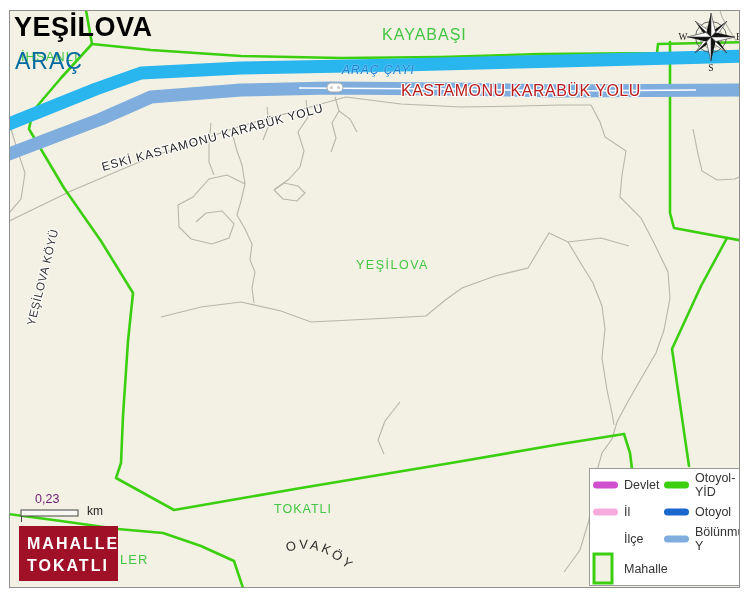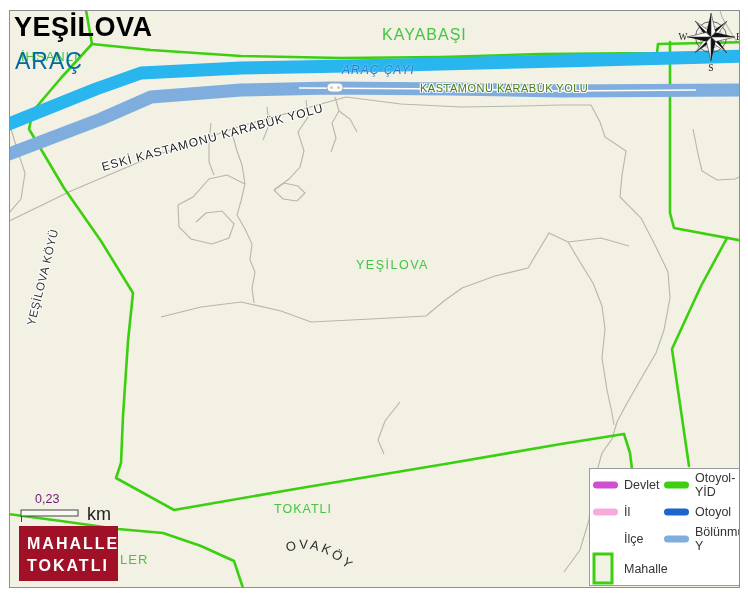--- a/index.html
+++ b/index.html
@@ -17,7 +17,7 @@
   .arac-cayi{left:332px;top:53px;font-size:12px;font-style:italic;font-weight:normal;
        color:#1f7fd4;letter-spacing:1px;text-shadow:0 0 2px #cfe9fb}
   .halo{text-shadow:-1px -1px 0 #fff,1px -1px 0 #fff,-1px 1px 0 #fff,1px 1px 0 #fff,0 0 2px #fff}
-  .kk-yolu{left:410px;top:71px;font-size:11px;color:#4d7c0f;letter-spacing:.5px}
+  .kk-yolu{left:391px;top:71px;font-size:16px;color:#b91c1c;letter-spacing:.5px}
   .eski-yolu{left:92px;top:150px;font-size:12px;color:#222;letter-spacing:1px;
        transform:rotate(-15deg);transform-origin:0 50%}
   .yesilova-center{left:346px;top:248px;font-size:12.5px;letter-spacing:1.5px}

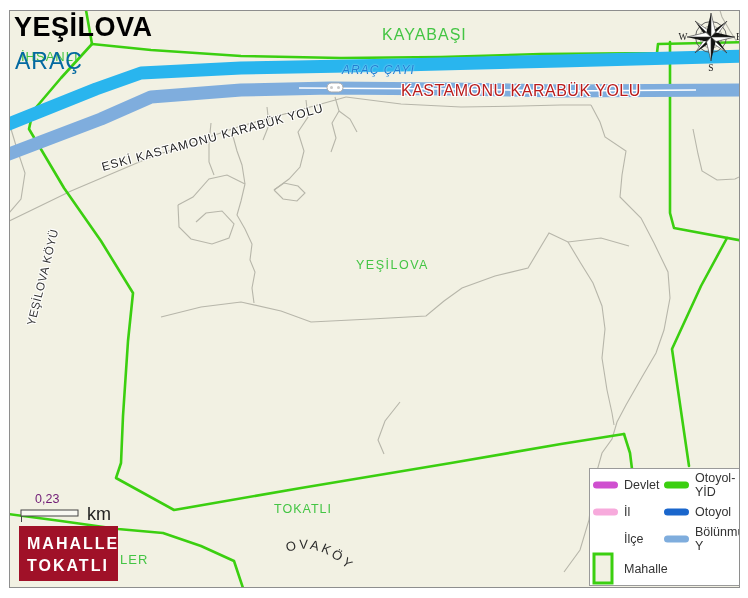--- a/index.html
+++ b/index.html
@@ -26,7 +26,7 @@
   .tokatli{left:264px;top:492px;font-size:12.5px;letter-spacing:1px}
   .ler{left:110px;top:542px;font-size:13px;letter-spacing:1px}
   .scale-value{left:25px;top:482px;font-size:12.5px;color:#701a75}
-  .scale-unit{left:77px;top:494px;font-size:18px;color:#222}
+  .scale-unit{left:77px;top:494px;font-size:12px;color:#222}
   .logo{position:absolute;left:9px;top:515px;width:99px;height:55px;background:#a01128;
        color:#fff;font-weight:bold;font-size:16px;letter-spacing:2px;
        padding:7px 0 0 8px;box-sizing:border-box;line-height:1.35;z-index:4}

